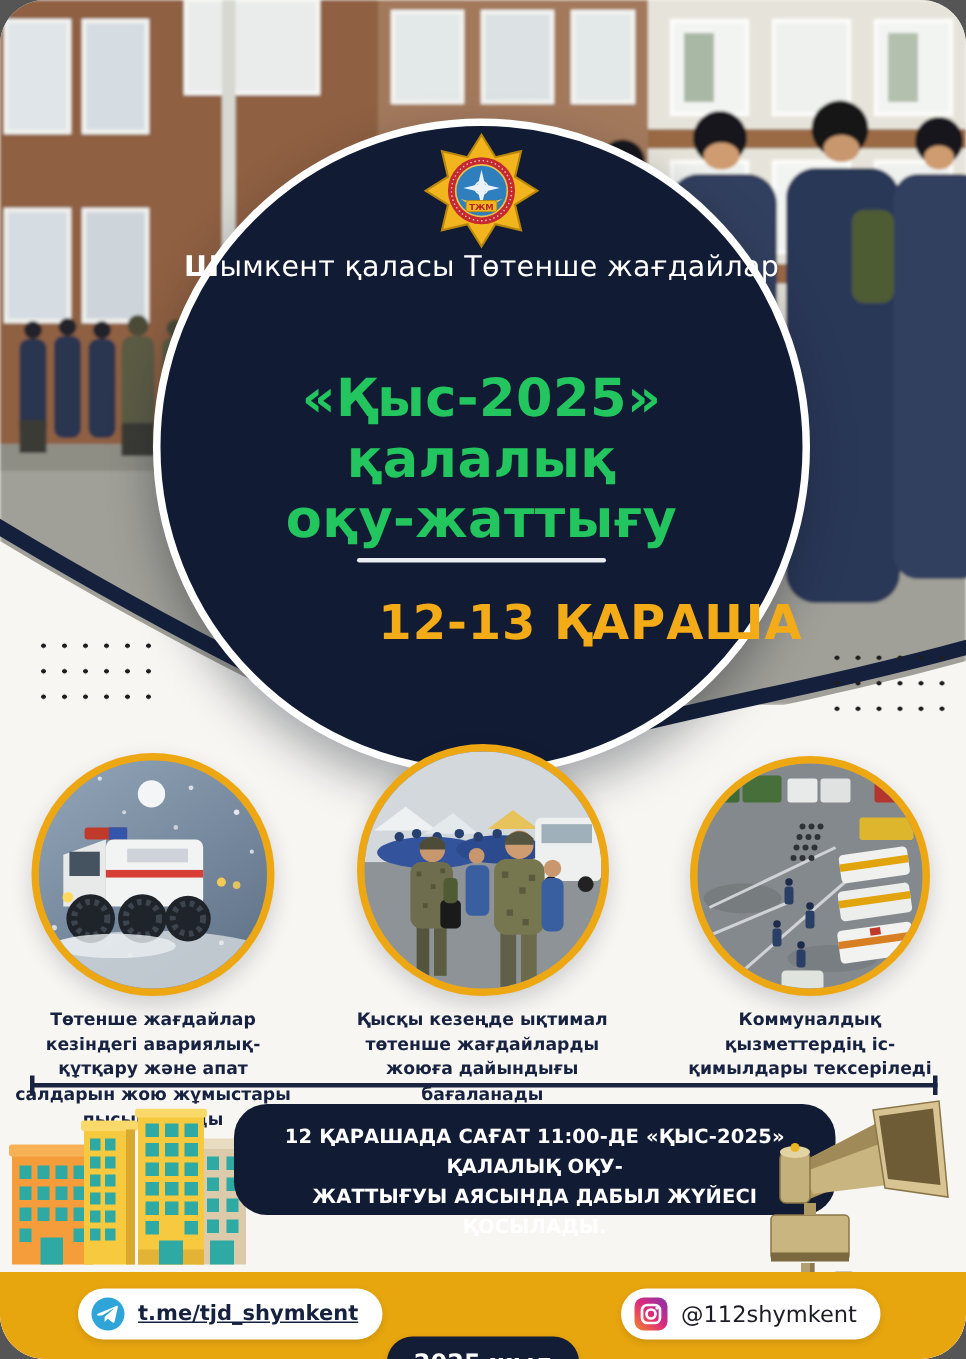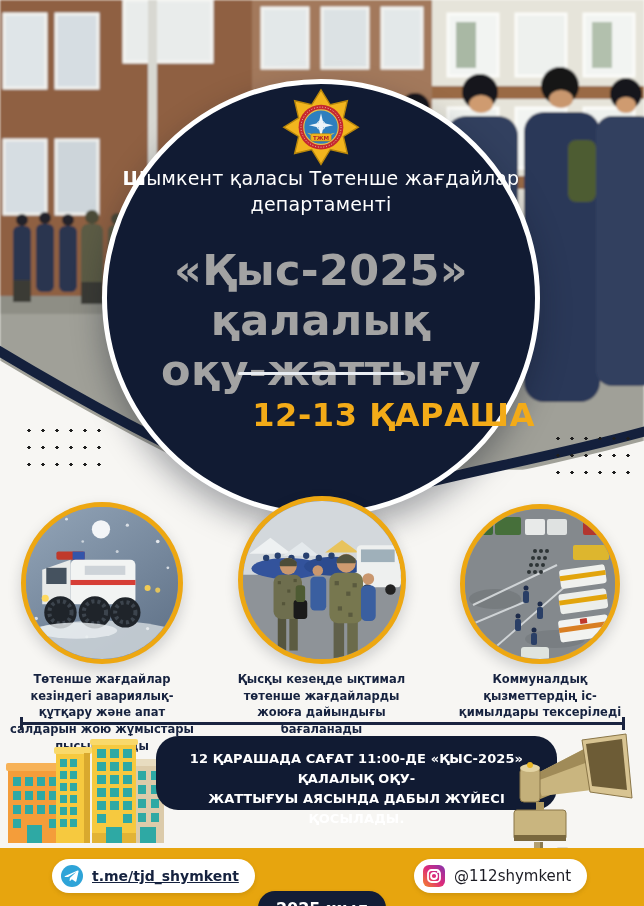--- a/index.html
+++ b/index.html
@@ -7,6 +7,7 @@
     position:relative;width:644px;height:906px;margin:0 auto;
     background:#f7f6f3;overflow:hidden;
     font-family:"DejaVu Sans",sans-serif;
+    border-radius:30px;
   }
   
   .hero{position:absolute;left:0;top:0;width:644px;height:470px;}

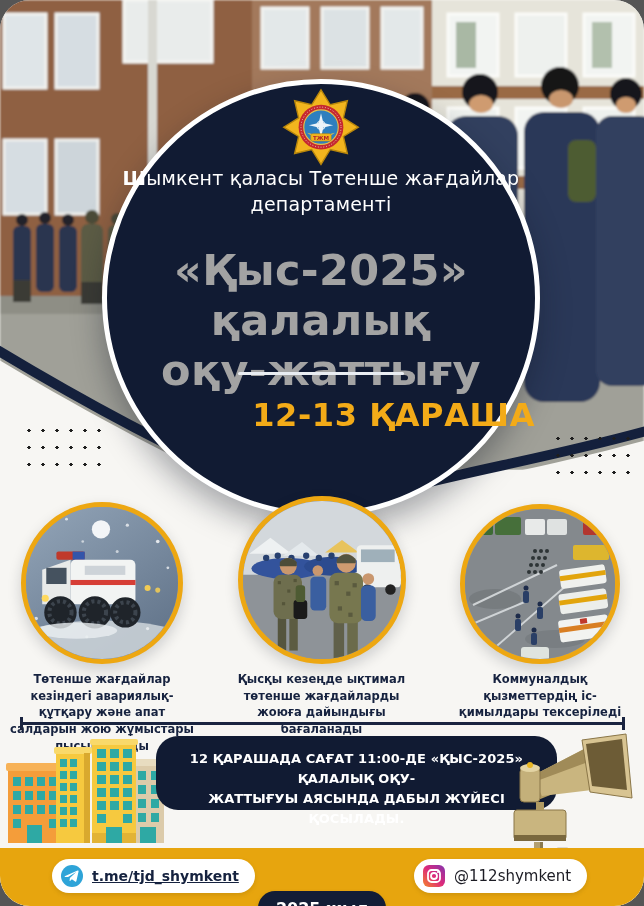--- a/index.html
+++ b/index.html
@@ -217,7 +217,6 @@
     </svg>
     <div class="dept">
       <div class="dept-line1">Шымкент қаласы Төтенше жағдайлар</div>
-      <div class="dept-line2">департаменті</div>
     </div>
     <div class="title">
       <div>«Қыс-2025» қалалық</div>

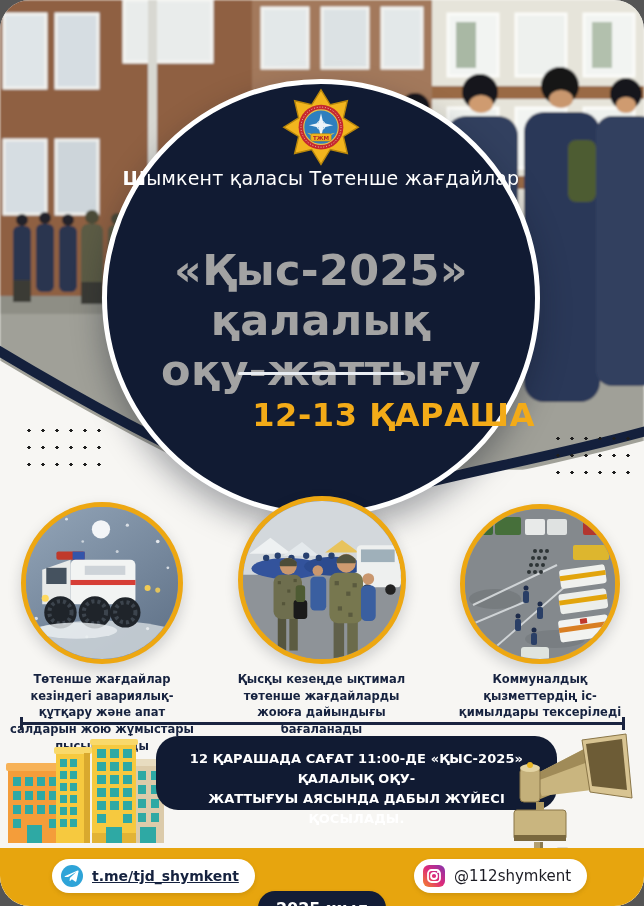--- a/index.html
+++ b/index.html
@@ -36,7 +36,7 @@
   .dept-line1::first-letter{font-weight:700;}
   .title{
     position:absolute;left:0;top:162px;width:100%;
-    text-align:center;color:#a3a3a3;font-size:43px;line-height:1.16;font-weight:700;
+    text-align:center;color:#22c55e;font-size:35px;line-height:1.16;font-weight:700;
     letter-spacing:.3px;
   }
   .divider{

